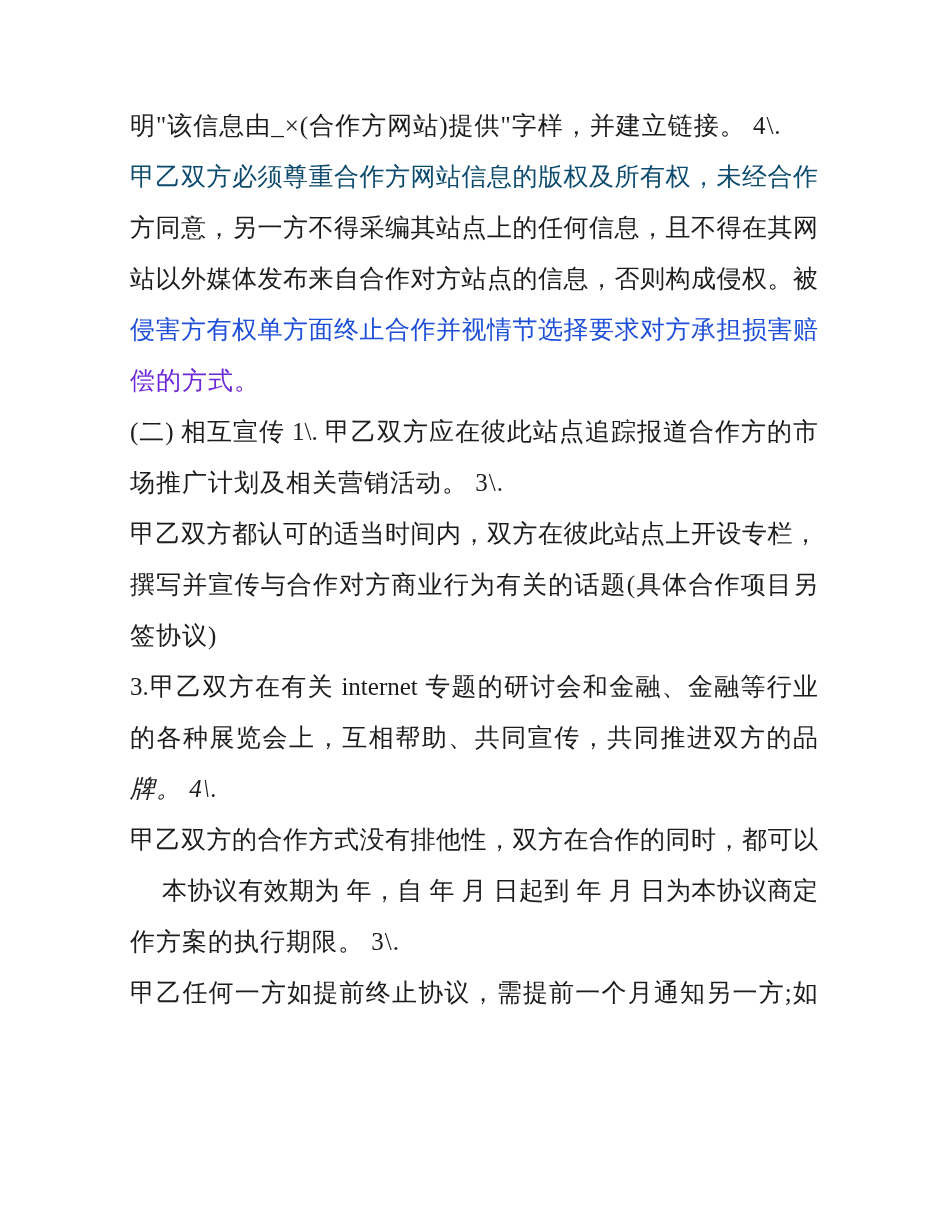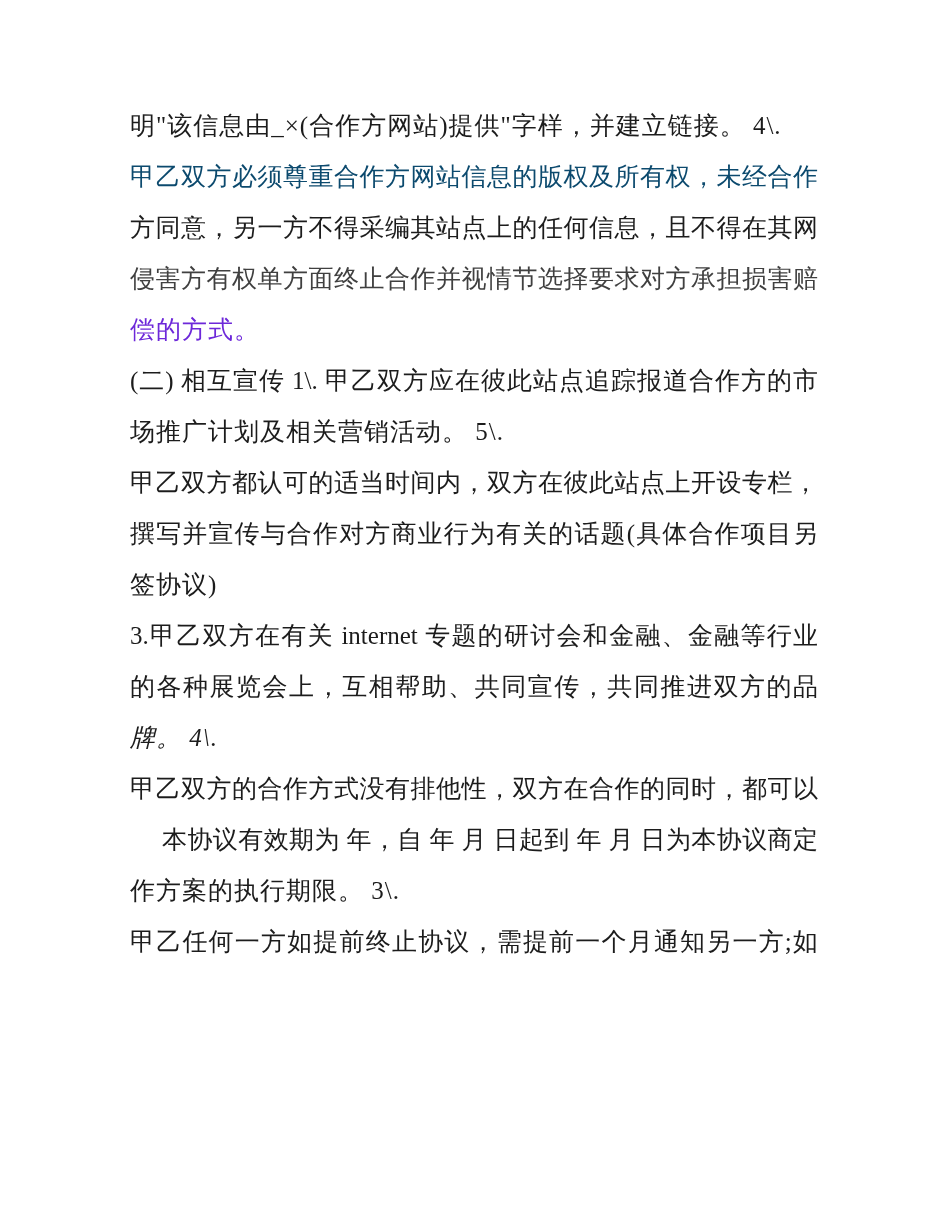--- a/index.html
+++ b/index.html
@@ -49,6 +49,7 @@
       <div class="line" style="color: rgb(28, 28, 28);">明"该信息由_×(合作方网站)提供"字样，并建立链接。 4\.</div>
       <div class="line just" style="color: #0c4a6e;">甲乙双方必须尊重合作方网站信息的版权及所有权，未经合作</div>
       <div class="line just" style="color: rgb(28, 28, 28);">方同意，另一方不得采编其站点上的任何信息，且不得在其网</div>
+      <div class="line just" style="color: rgb(28, 28, 28);">站以外媒体发布来自合作对方站点的信息，否则构成侵权。被</div>
       <div class="line just" style="color: #404040;">侵害方有权单方面终止合作并视情节选择要求对方承担损害赔</div>
       <div class="line" style="color: #6d28d9;">偿的方式。</div>
       <div class="line just" style="color: rgb(28, 28, 28);">(二) 相互宣传 1\. 甲乙双方应在彼此站点追踪报道合作方的市</div>

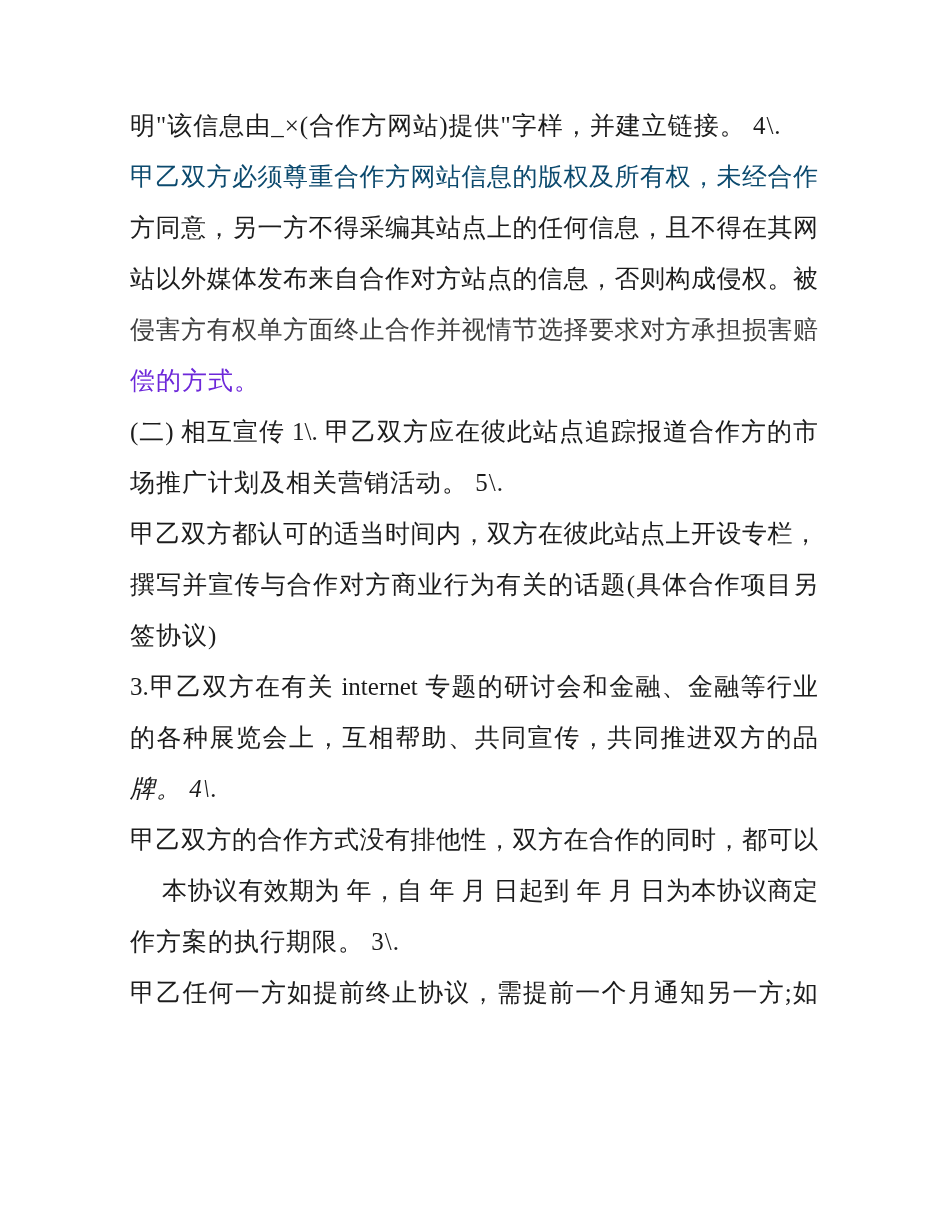--- a/index.html
+++ b/index.html
@@ -50,7 +50,7 @@
       <div class="line just" style="color: #0c4a6e;">甲乙双方必须尊重合作方网站信息的版权及所有权，未经合作</div>
       <div class="line just" style="color: rgb(28, 28, 28);">方同意，另一方不得采编其站点上的任何信息，且不得在其网</div>
       <div class="line just" style="color: rgb(28, 28, 28);">站以外媒体发布来自合作对方站点的信息，否则构成侵权。被</div>
-      <div class="line just" style="color: #404040;">侵害方有权单方面终止合作并视情节选择要求对方承担损害赔</div>
+      <div class="line just" style="color: #1d4ed8;">侵害方有权单方面终止合作并视情节选择要求对方承担损害赔</div>
       <div class="line" style="color: #6d28d9;">偿的方式。</div>
       <div class="line just" style="color: rgb(28, 28, 28);">(二) 相互宣传 1\. 甲乙双方应在彼此站点追踪报道合作方的市</div>
       <div class="line" style="color: rgb(28, 28, 28);">场推广计划及相关营销活动。 5\.</div>

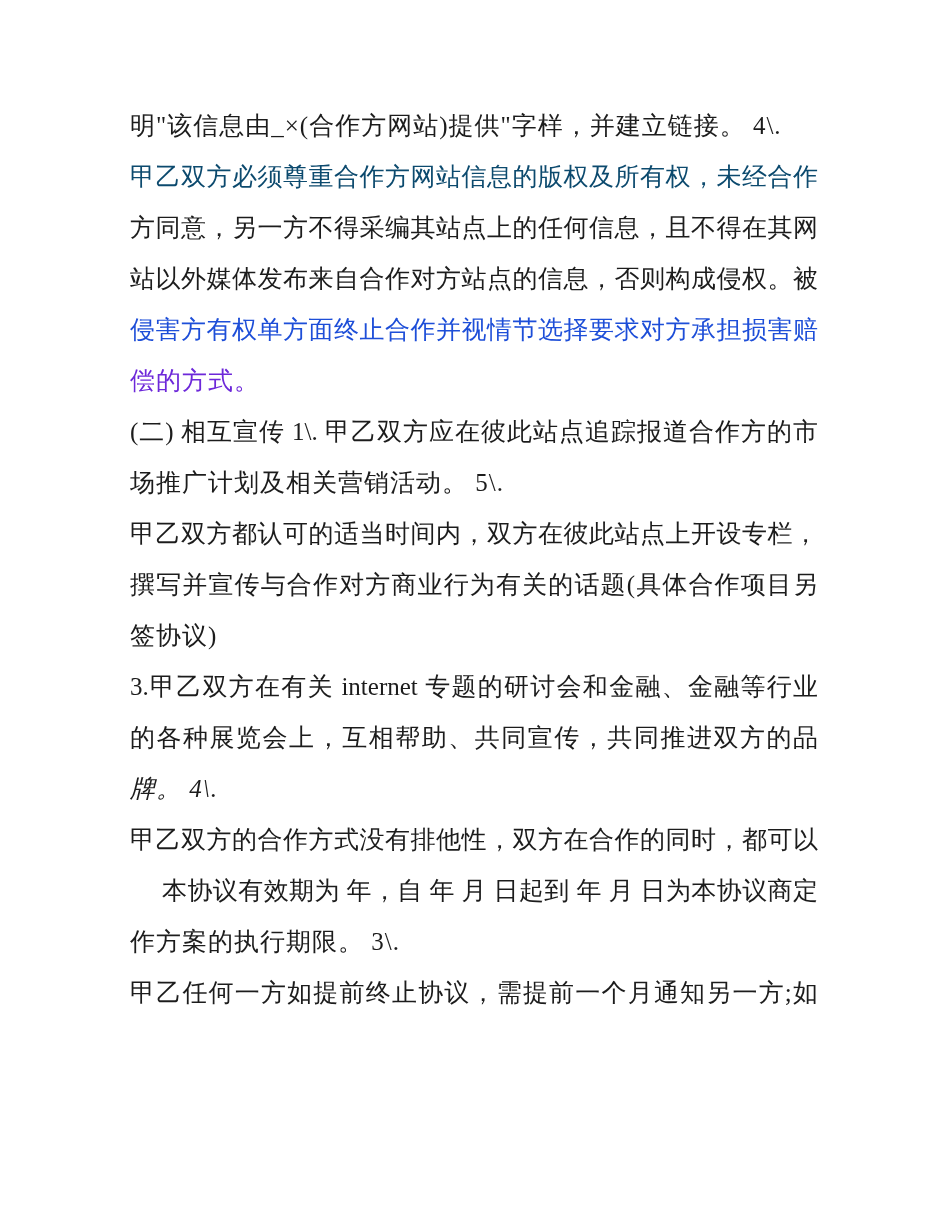--- a/index.html
+++ b/index.html
@@ -53,7 +53,7 @@
       <div class="line just" style="color: #1d4ed8;">侵害方有权单方面终止合作并视情节选择要求对方承担损害赔</div>
       <div class="line" style="color: #6d28d9;">偿的方式。</div>
       <div class="line just" style="color: rgb(28, 28, 28);">(二) 相互宣传 1\. 甲乙双方应在彼此站点追踪报道合作方的市</div>
-      <div class="line" style="color: rgb(28, 28, 28);">场推广计划及相关营销活动。 5\.</div>
+      <div class="line" style="color: rgb(28, 28, 28);">场推广计划及相关营销活动。 3\.</div>
       <div class="line just" style="color: rgb(28, 28, 28);">甲乙双方都认可的适当时间内，双方在彼此站点上开设专栏，</div>
       <div class="line just" style="color: rgb(28, 28, 28);">撰写并宣传与合作对方商业行为有关的话题(具体合作项目另</div>
       <div class="line" style="color: rgb(28, 28, 28);">签协议)</div>

